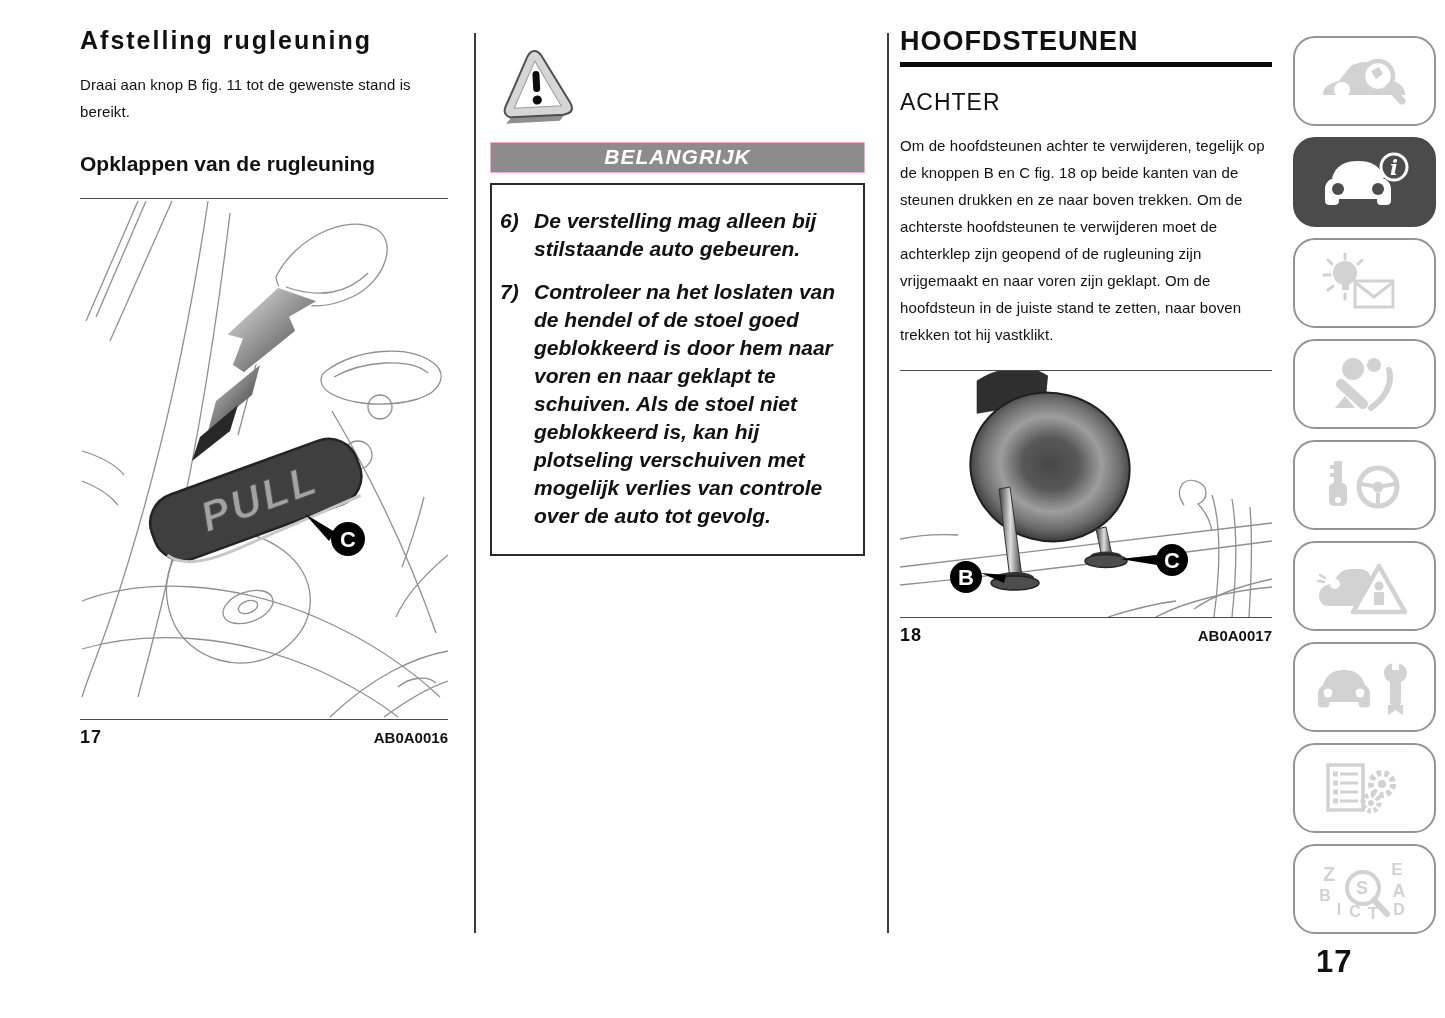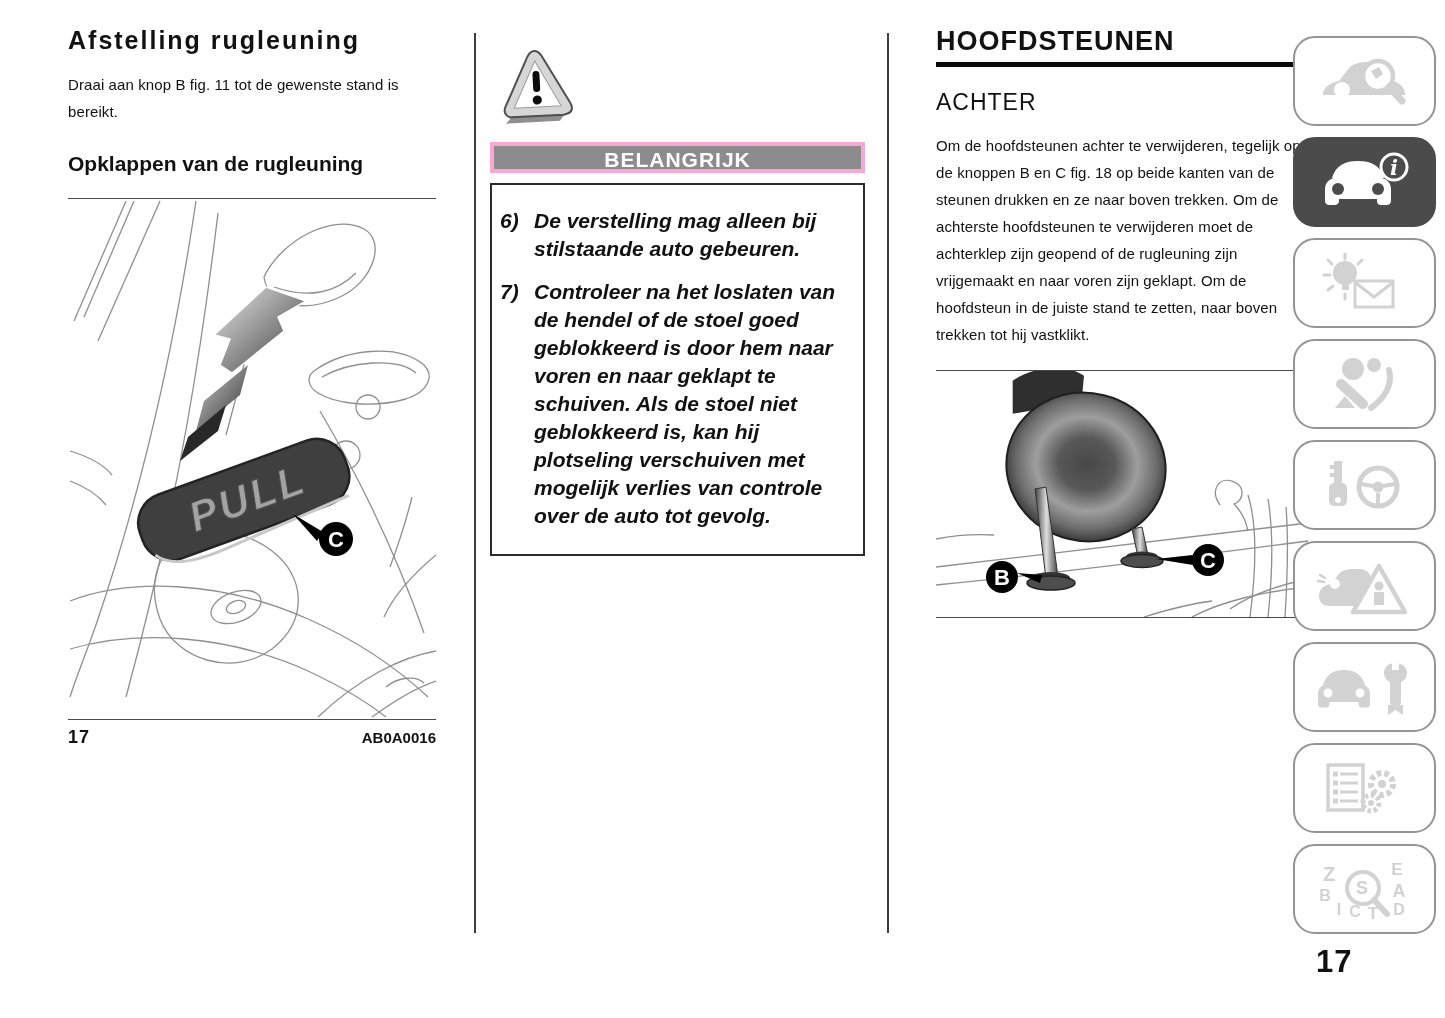--- a/index.html
+++ b/index.html
@@ -9,7 +9,7 @@
   }
   
   .col{position:absolute;top:26px;}
-  .col1{left:68px;width:368px;}
+  .col1{left:80px;width:368px;}
   .col2{left:490px;width:375px;}
   .col3{left:900px;width:372px;margin-left:36px;}
   .vdivider{position:absolute;top:33px;height:900px;width:1.5px;background:#3d3d3d;}

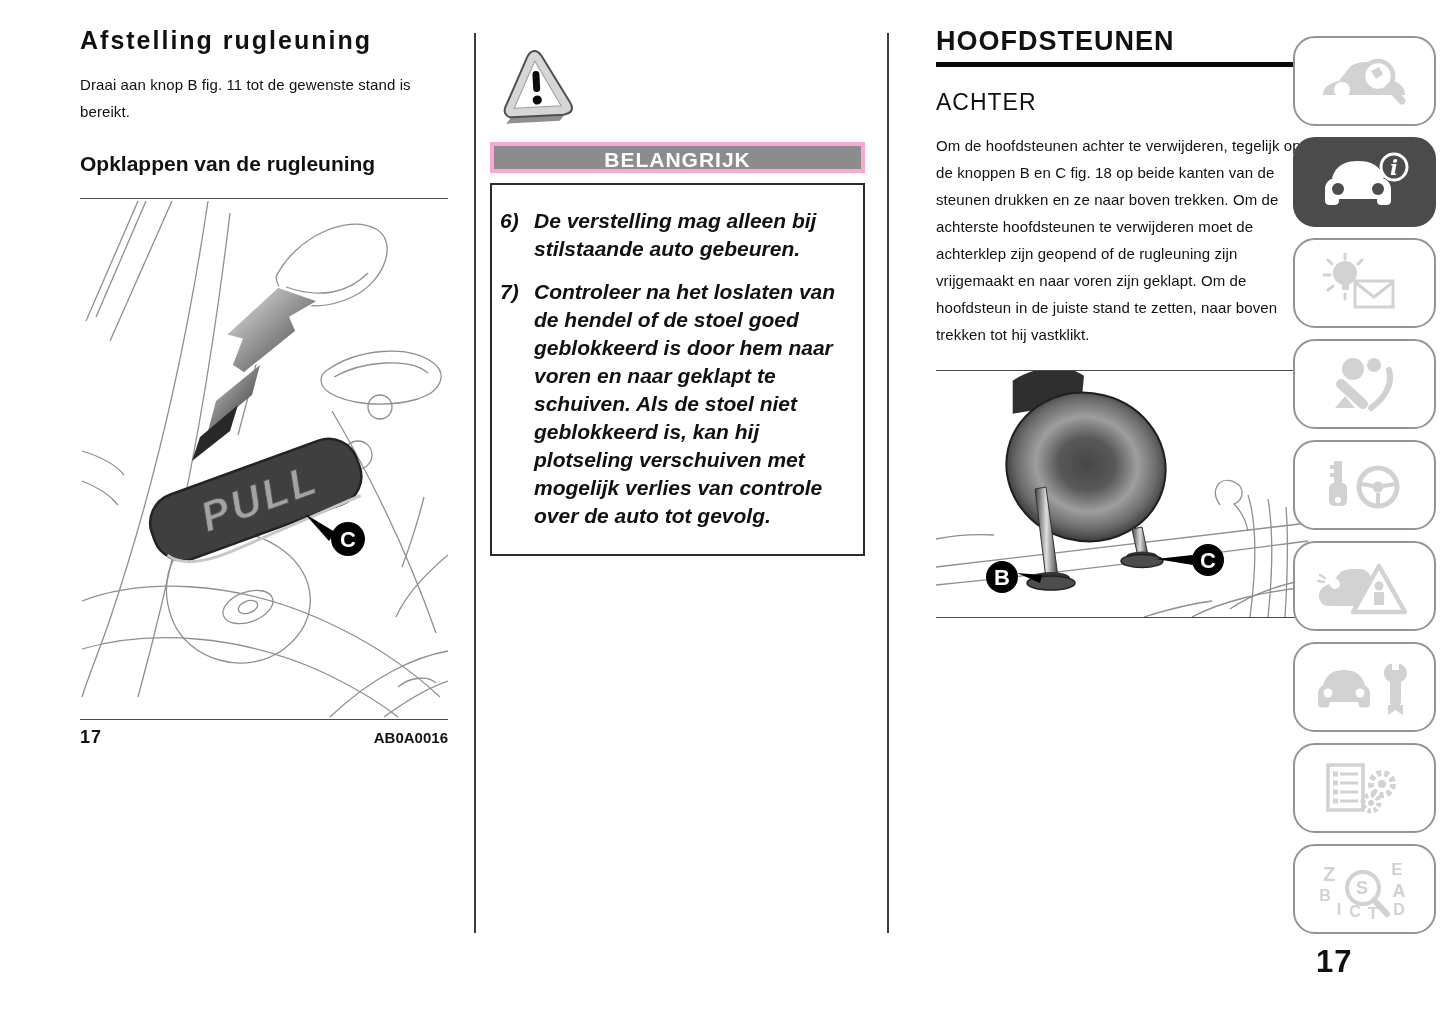--- a/index.html
+++ b/index.html
@@ -11,7 +11,7 @@
   .col{position:absolute;top:26px;}
   .col1{left:80px;width:368px;}
   .col2{left:490px;width:375px;}
-  .col3{left:900px;width:372px;margin-left:36px;}
+  .col3{left:900px;width:372px;}
   .vdivider{position:absolute;top:33px;height:900px;width:1.5px;background:#3d3d3d;}
   .vd1{left:474px;} .vd2{left:887px;}
 

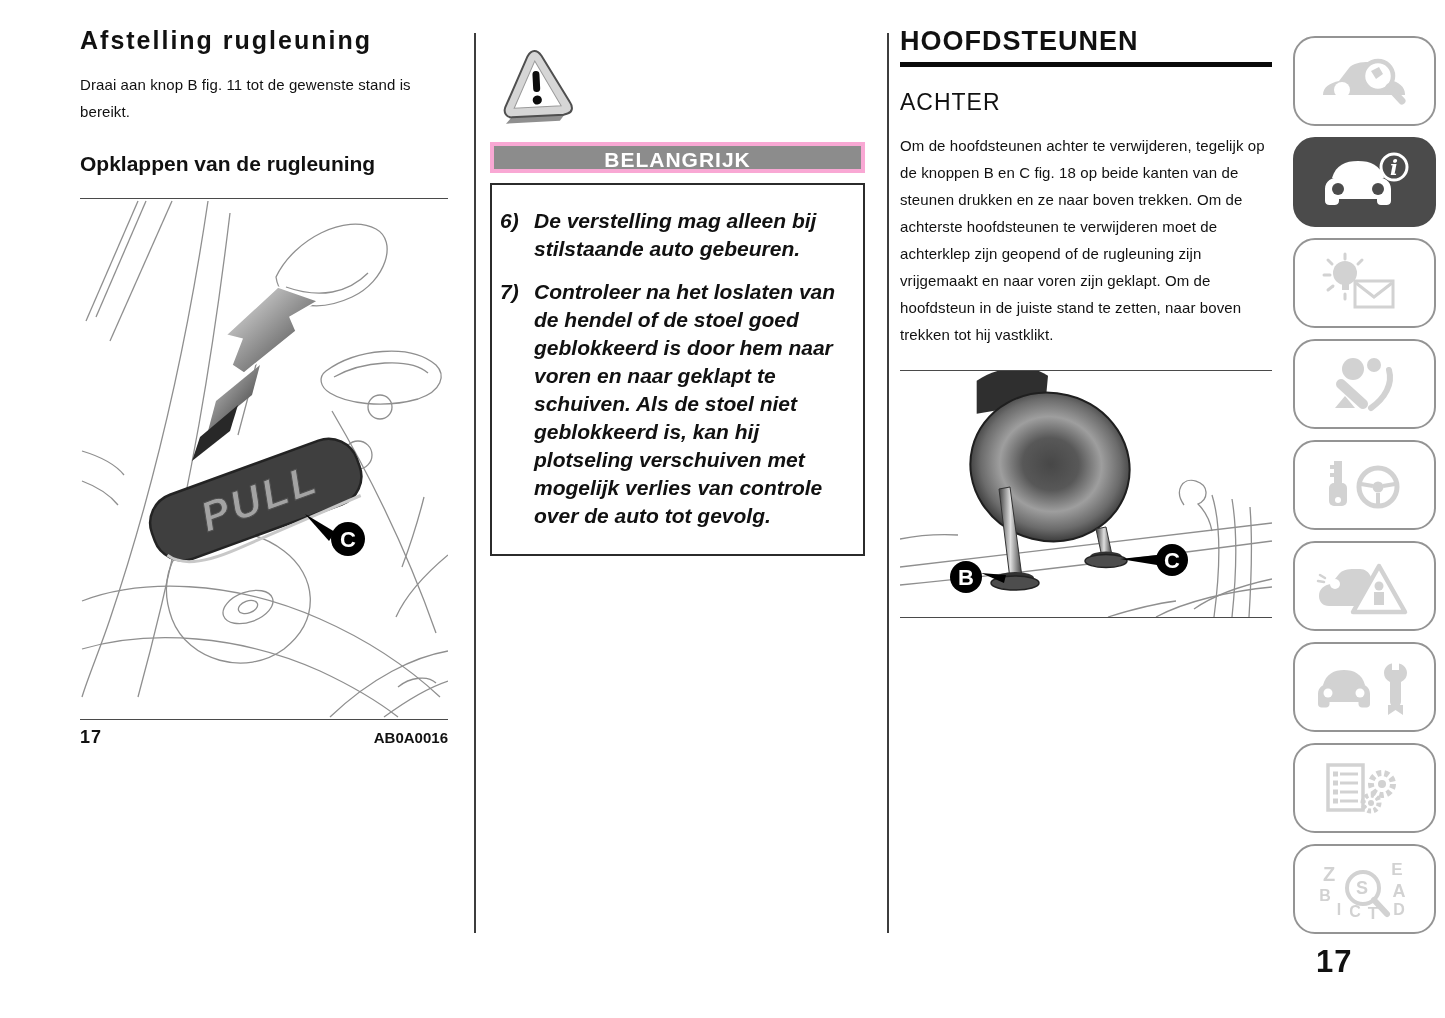--- a/index.html
+++ b/index.html
@@ -36,8 +36,8 @@
   
   .tri-wrap{margin:20px 0 14px 6px;}
   .banner{
-    box-sizing:border-box;height:31px;background:#8c8c8c;border:4px solid #f9a8d4;
-    color:#fff;font-size:21px;font-weight:bold;letter-spacing:1px;
+    box-sizing:border-box;height:31px;background:#8c8c8c;border:1px solid #f9a8d4;
+    color:#fff;font-size:21px;font-weight:bold;font-style:italic;letter-spacing:1px;
     text-align:center;line-height:27px;
   }
   .warn-box{box-sizing:border-box;border:2px solid #2b2b2b;margin-top:10px;padding:22px 10px 24px 8px;}

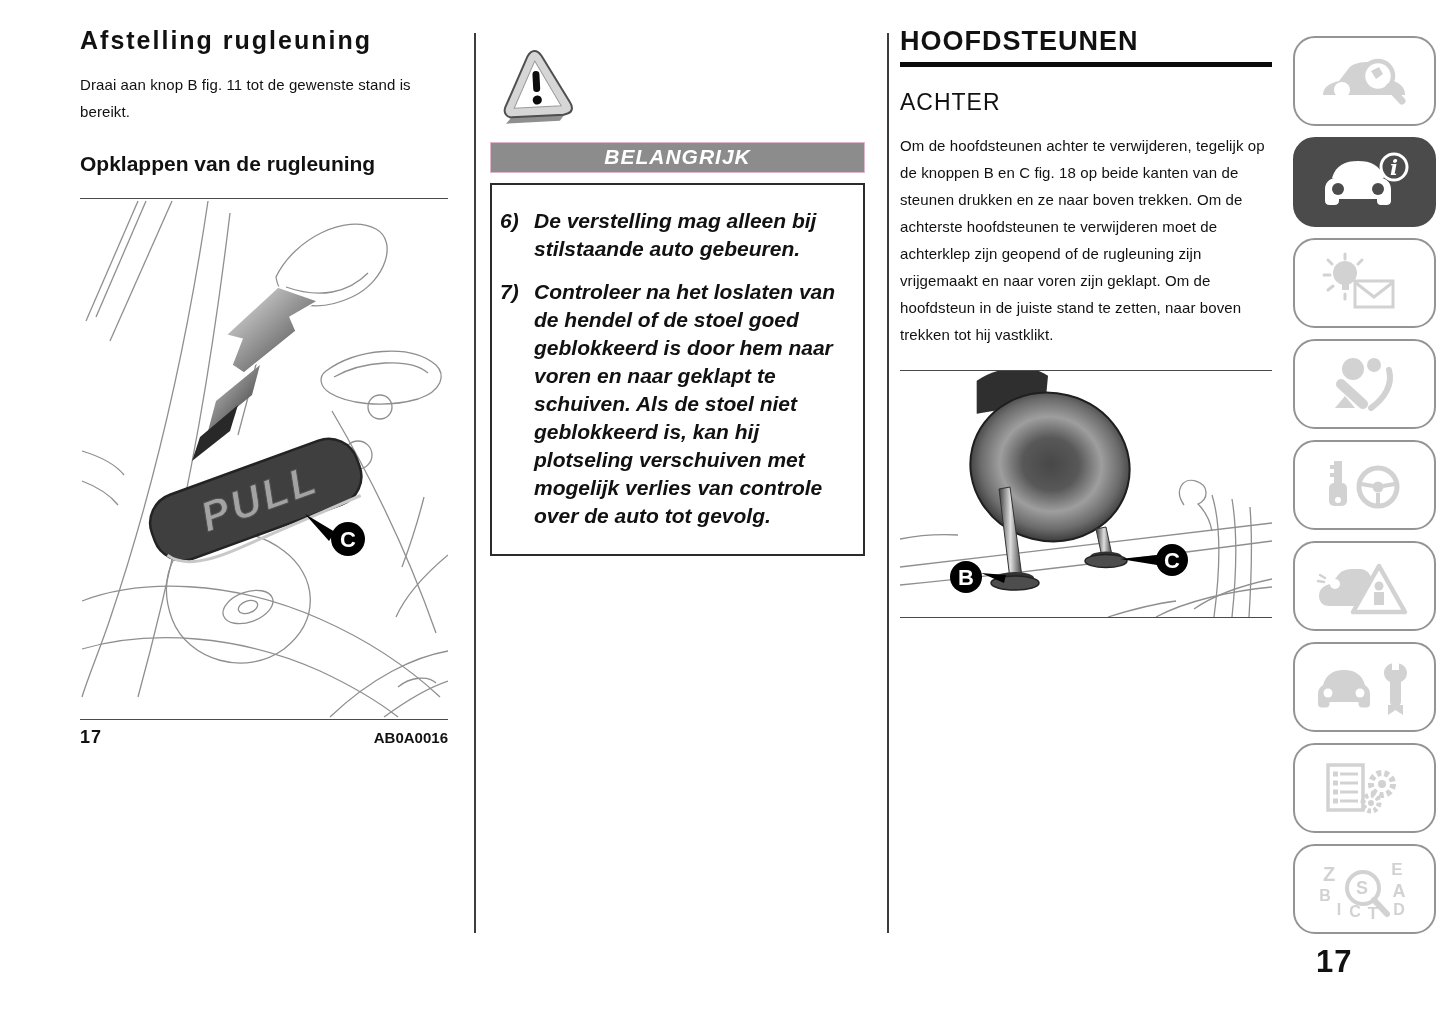--- a/index.html
+++ b/index.html
@@ -237,6 +237,10 @@
           </g>
         </svg>
       </div>
+      <figcaption>
+        <span class="fig-num">18</span>
+        <span class="fig-code">AB0A0017</span>
+      </figcaption>
     </figure>
   </section>
 

